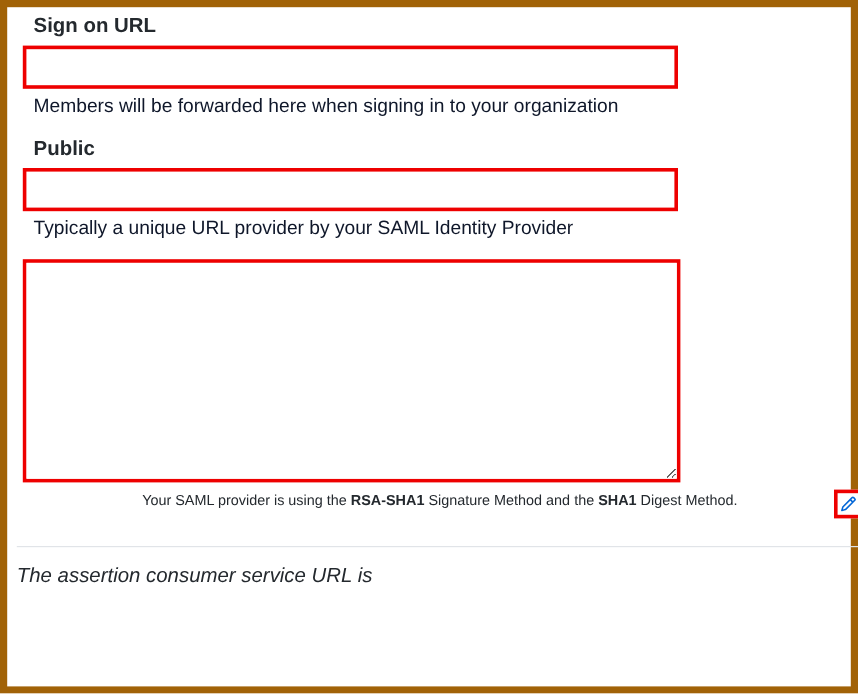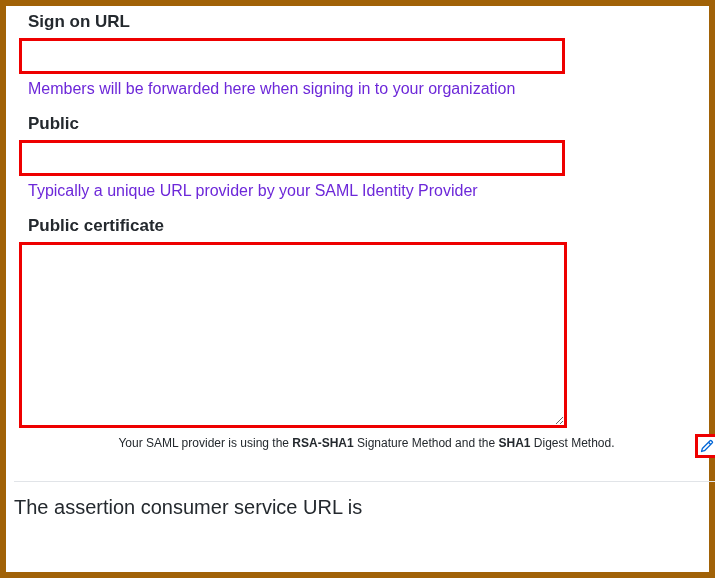--- a/index.html
+++ b/index.html
@@ -42,7 +42,7 @@
   }
   .help-text {
     font-size: 16px;
-    color: #6d28d9;
+    color: #0f172a;
     margin: 6px 0 0 14px;
   }
   .textarea-wrap {

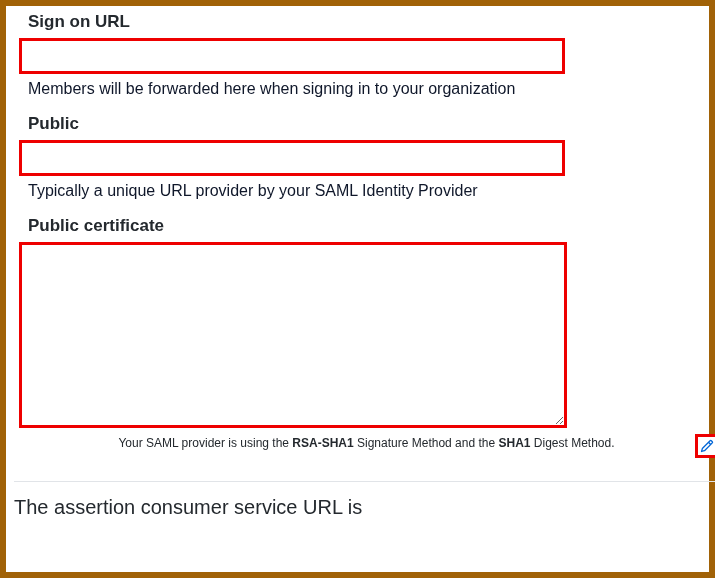--- a/index.html
+++ b/index.html
@@ -113,7 +113,6 @@
   </div>
 
   <div class="field-group" style="margin-bottom:8px;">
-    <label class="field-label">Public certificate</label>
     <div class="textarea-wrap">
       <textarea class="textarea-input" style=""></textarea>
     </div>

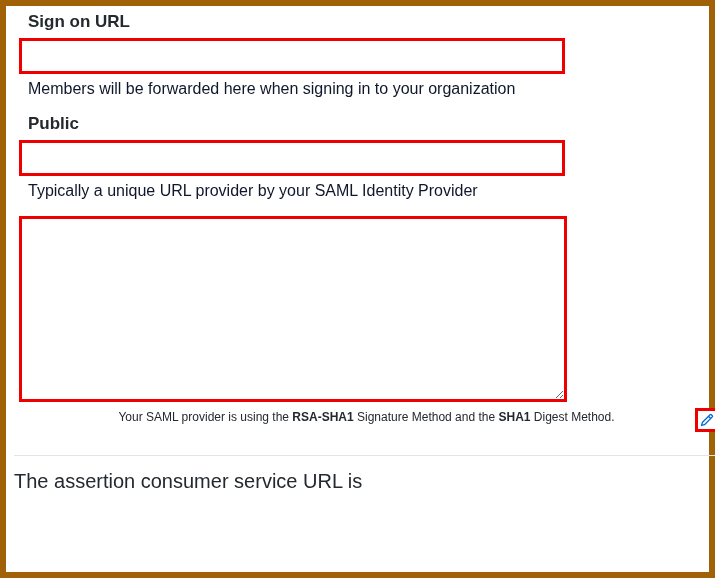--- a/index.html
+++ b/index.html
@@ -90,9 +90,10 @@
   }
   .edit-btn svg { display: block; }
   .acs-line {
-    font-size: 20px;
+    font-size: 17px;
     color: #24292e;
     margin: 14px 0 0 0;
+    font-style: italic;
   }
 </style>
 </head>

